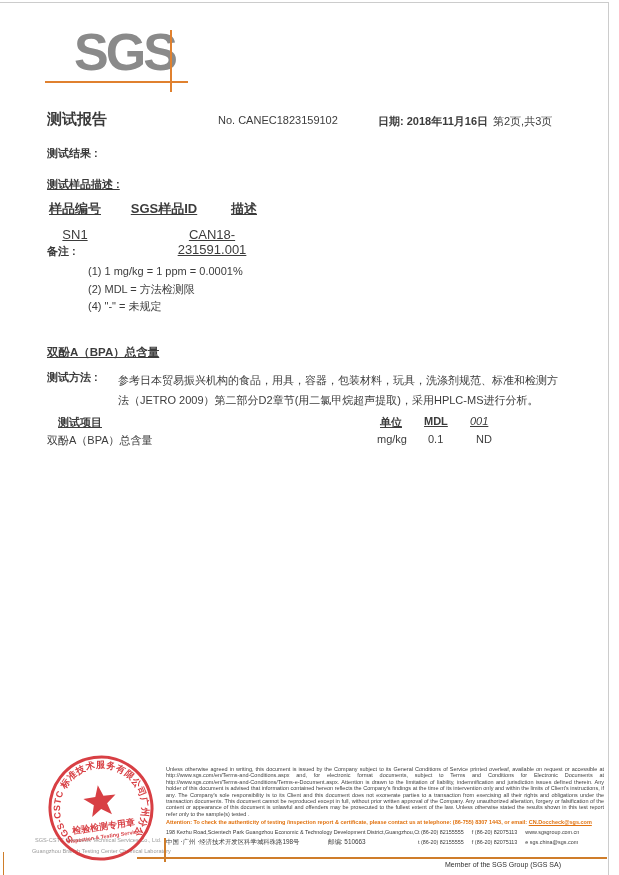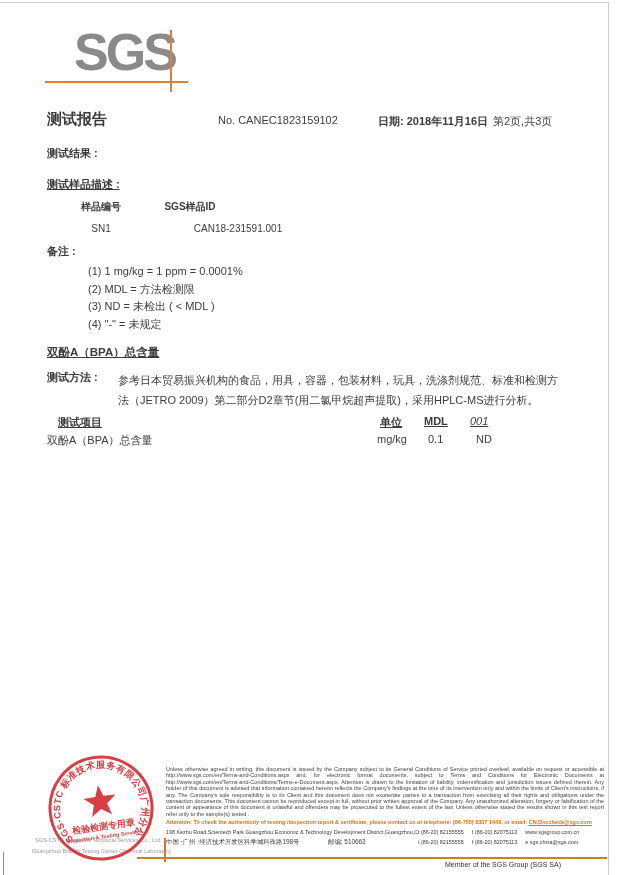--- a/index.html
+++ b/index.html
@@ -34,7 +34,7 @@
   .sample-desc-label { left:47px; top:177px; }
 
   
-  .sample-table { left:60px; top:200px; width:420px; font-size:10px; }
+  .sample-table { left:34px; top:200px; width:420px; font-size:13px;text-decoration:underline; }
   .sample-table .row { display:flex; }
   .sample-table .row + .row { margin-top:9px;gap:48px; }
   .st-c1 { width:82px; text-align:center; }

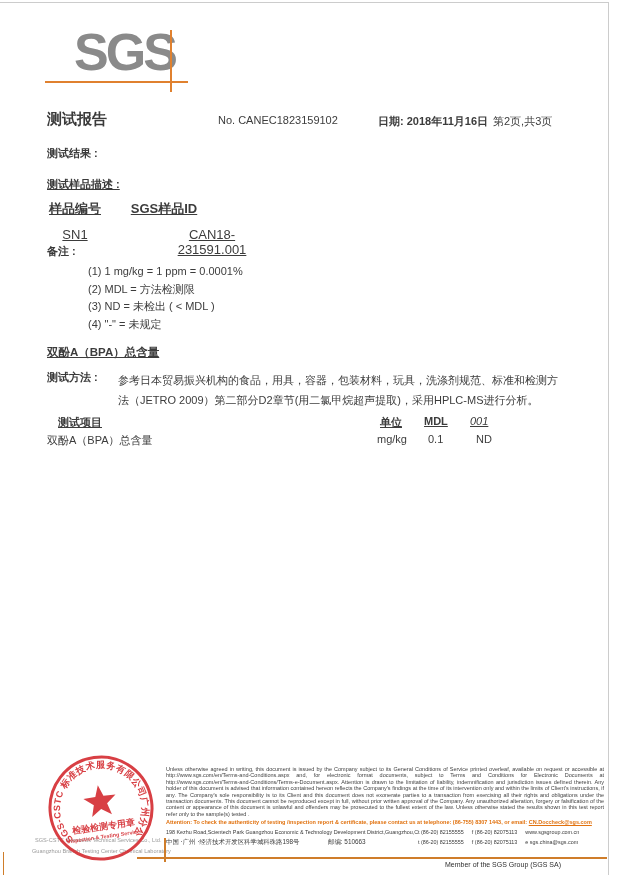--- a/index.html
+++ b/index.html
@@ -110,6 +110,7 @@
     <div class="row hdr">
       <div class="st-c1">样品编号</div>
       <div class="st-c2">SGS样品ID</div>
+      <div class="st-c3">描述</div>
     </div>
     <div class="row">
       <div class="st-c1">SN1</div>

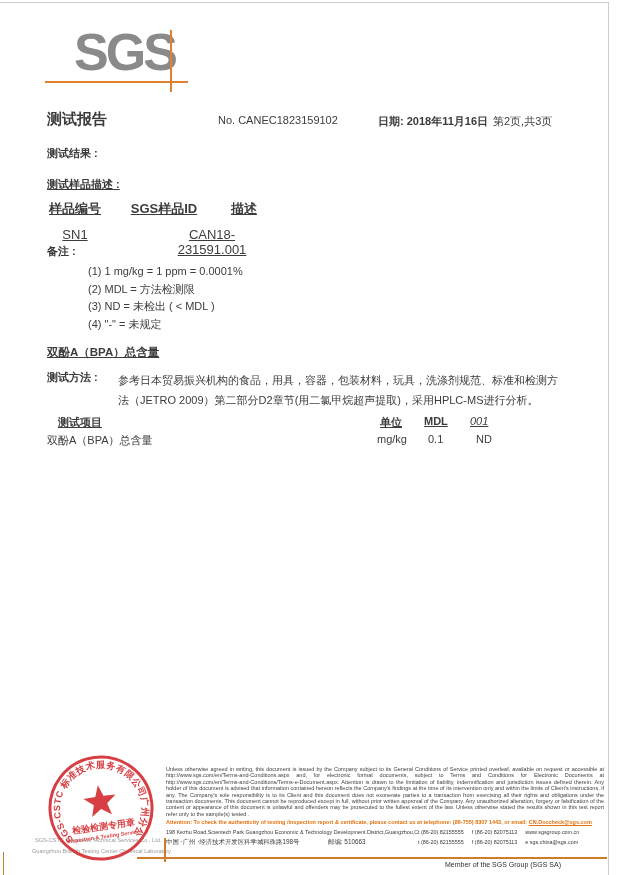--- a/index.html
+++ b/index.html
@@ -122,7 +122,6 @@
   <div class="abs notes-list">
     <div>(1) 1 mg/kg = 1 ppm = 0.0001%</div>
     <div>(2) MDL = 方法检测限</div>
-    <div>(3) ND = 未检出 ( &lt; MDL )</div>
     <div>(4) "-" = 未规定</div>
   </div>
 

